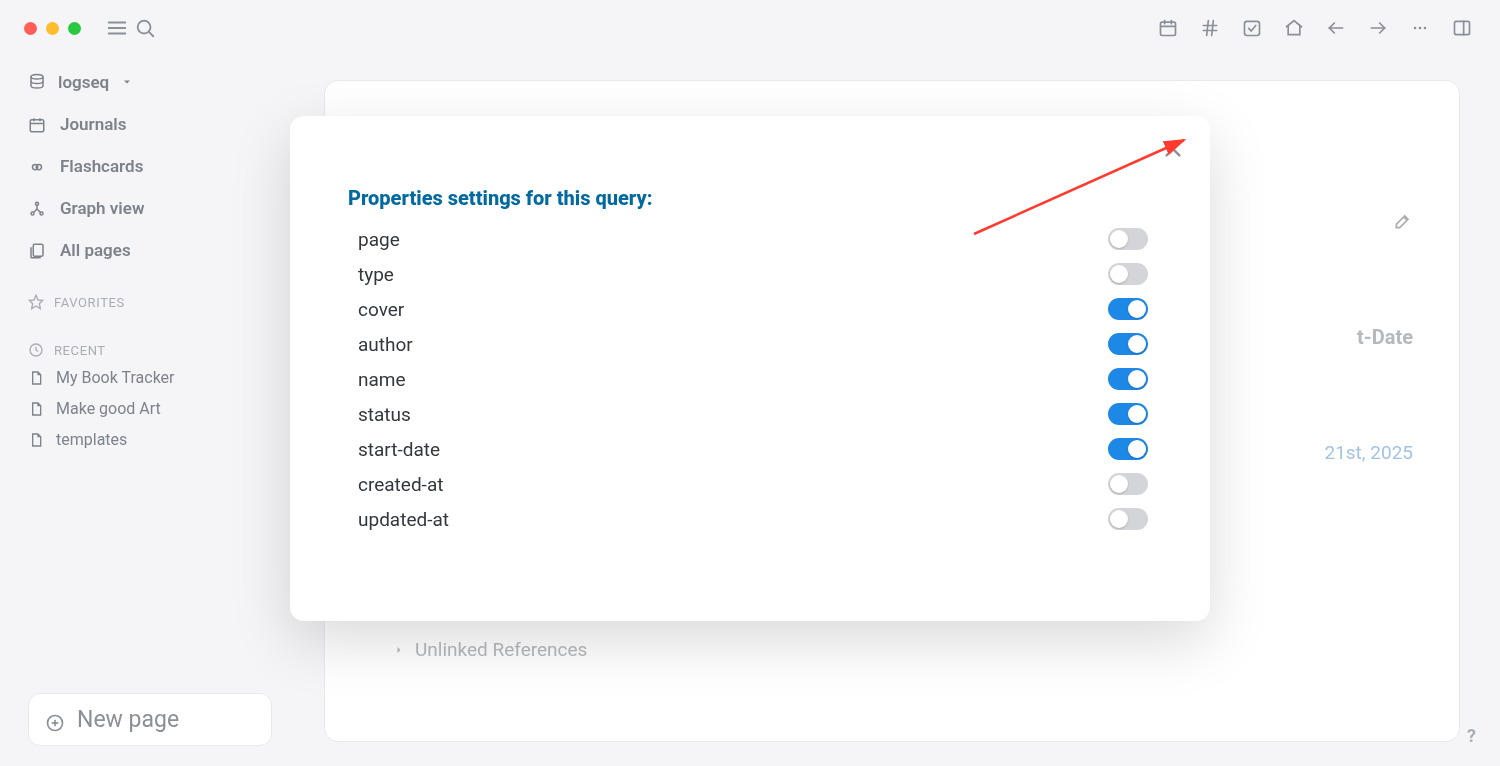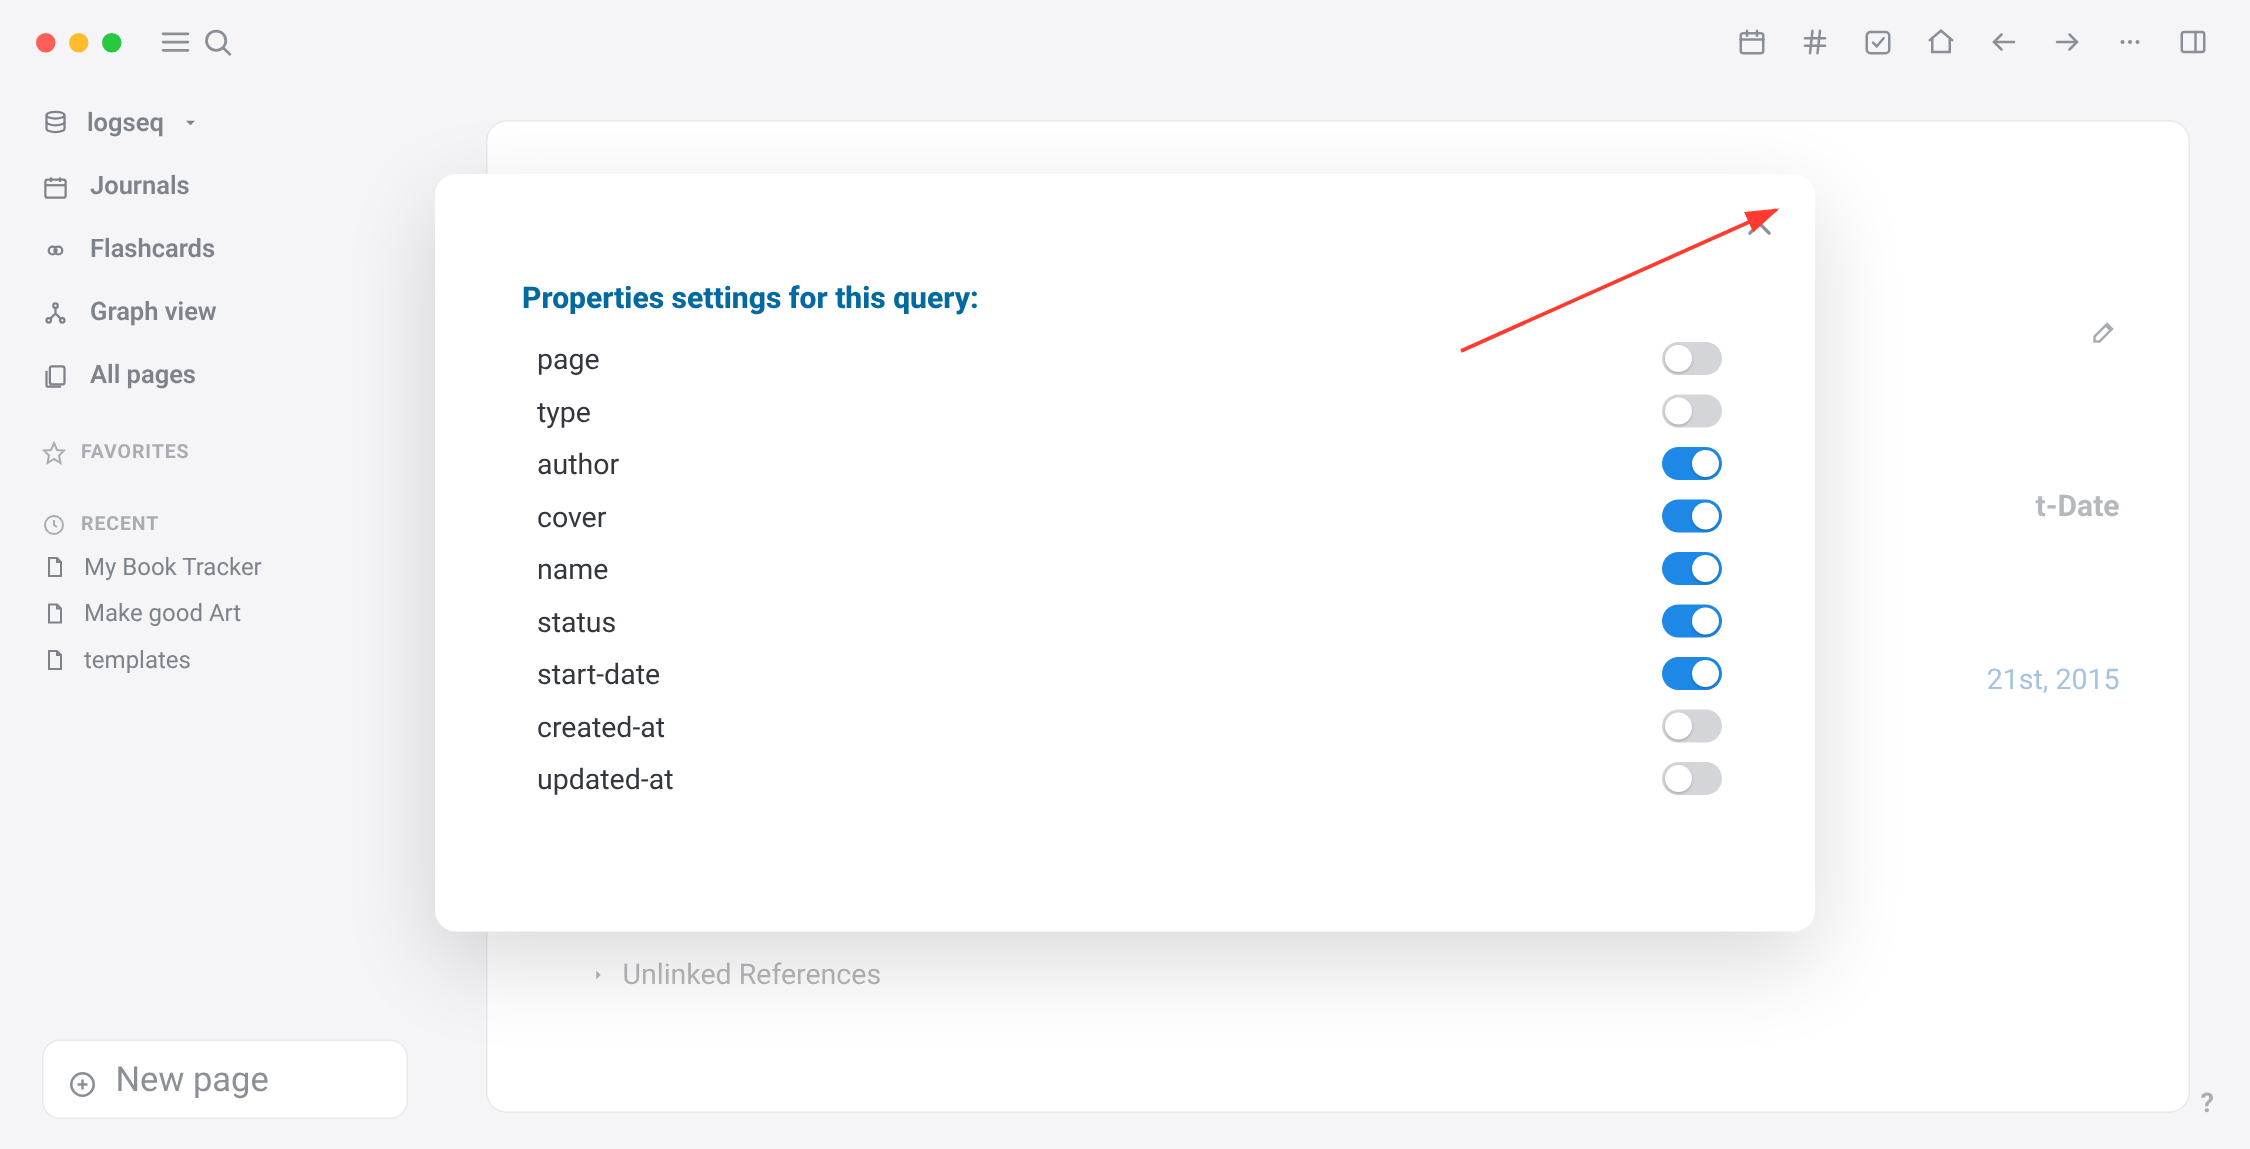--- a/index.html
+++ b/index.html
@@ -33,7 +33,7 @@
   .sidebar{position:absolute;top:56px;left:0;width:300px;bottom:0;padding:16px 28px 20px 28px;box-sizing:border-box;display:flex;flex-direction:column;color:var(--muted)}
   .graph-sel{display:flex;align-items:center;gap:12px;font-size:17px;font-weight:600;color:#7e838b;margin-bottom:22px}
   .nav-item{display:flex;align-items:flex-end;gap:14px;font-size:17px;font-weight:600;color:#7e838b;margin-bottom:22px}
-  .section-label{display:flex;align-items:flex-start;gap:10px;font-size:13px;font-weight:700;letter-spacing:0.6px;color:var(--muted2);text-transform:uppercase;margin-top:12px;margin-bottom:10px}
+  .section-label{display:flex;align-items:flex-end;gap:10px;font-size:13px;font-weight:400;letter-spacing:0.6px;color:var(--muted2);text-transform:uppercase;margin-top:12px;margin-bottom:10px}
   .recent-item{display:flex;align-items:center;gap:12px;font-size:16px;color:#7e838b;margin-bottom:12px}
   .sidebar-footer{margin-top:auto}
   .new-page{display:flex;align-items:flex-end;gap:12px;font-size:23px;color:#8a8f98;background:#fff;border:1px solid var(--border);border-radius:12px;padding:12px 16px}

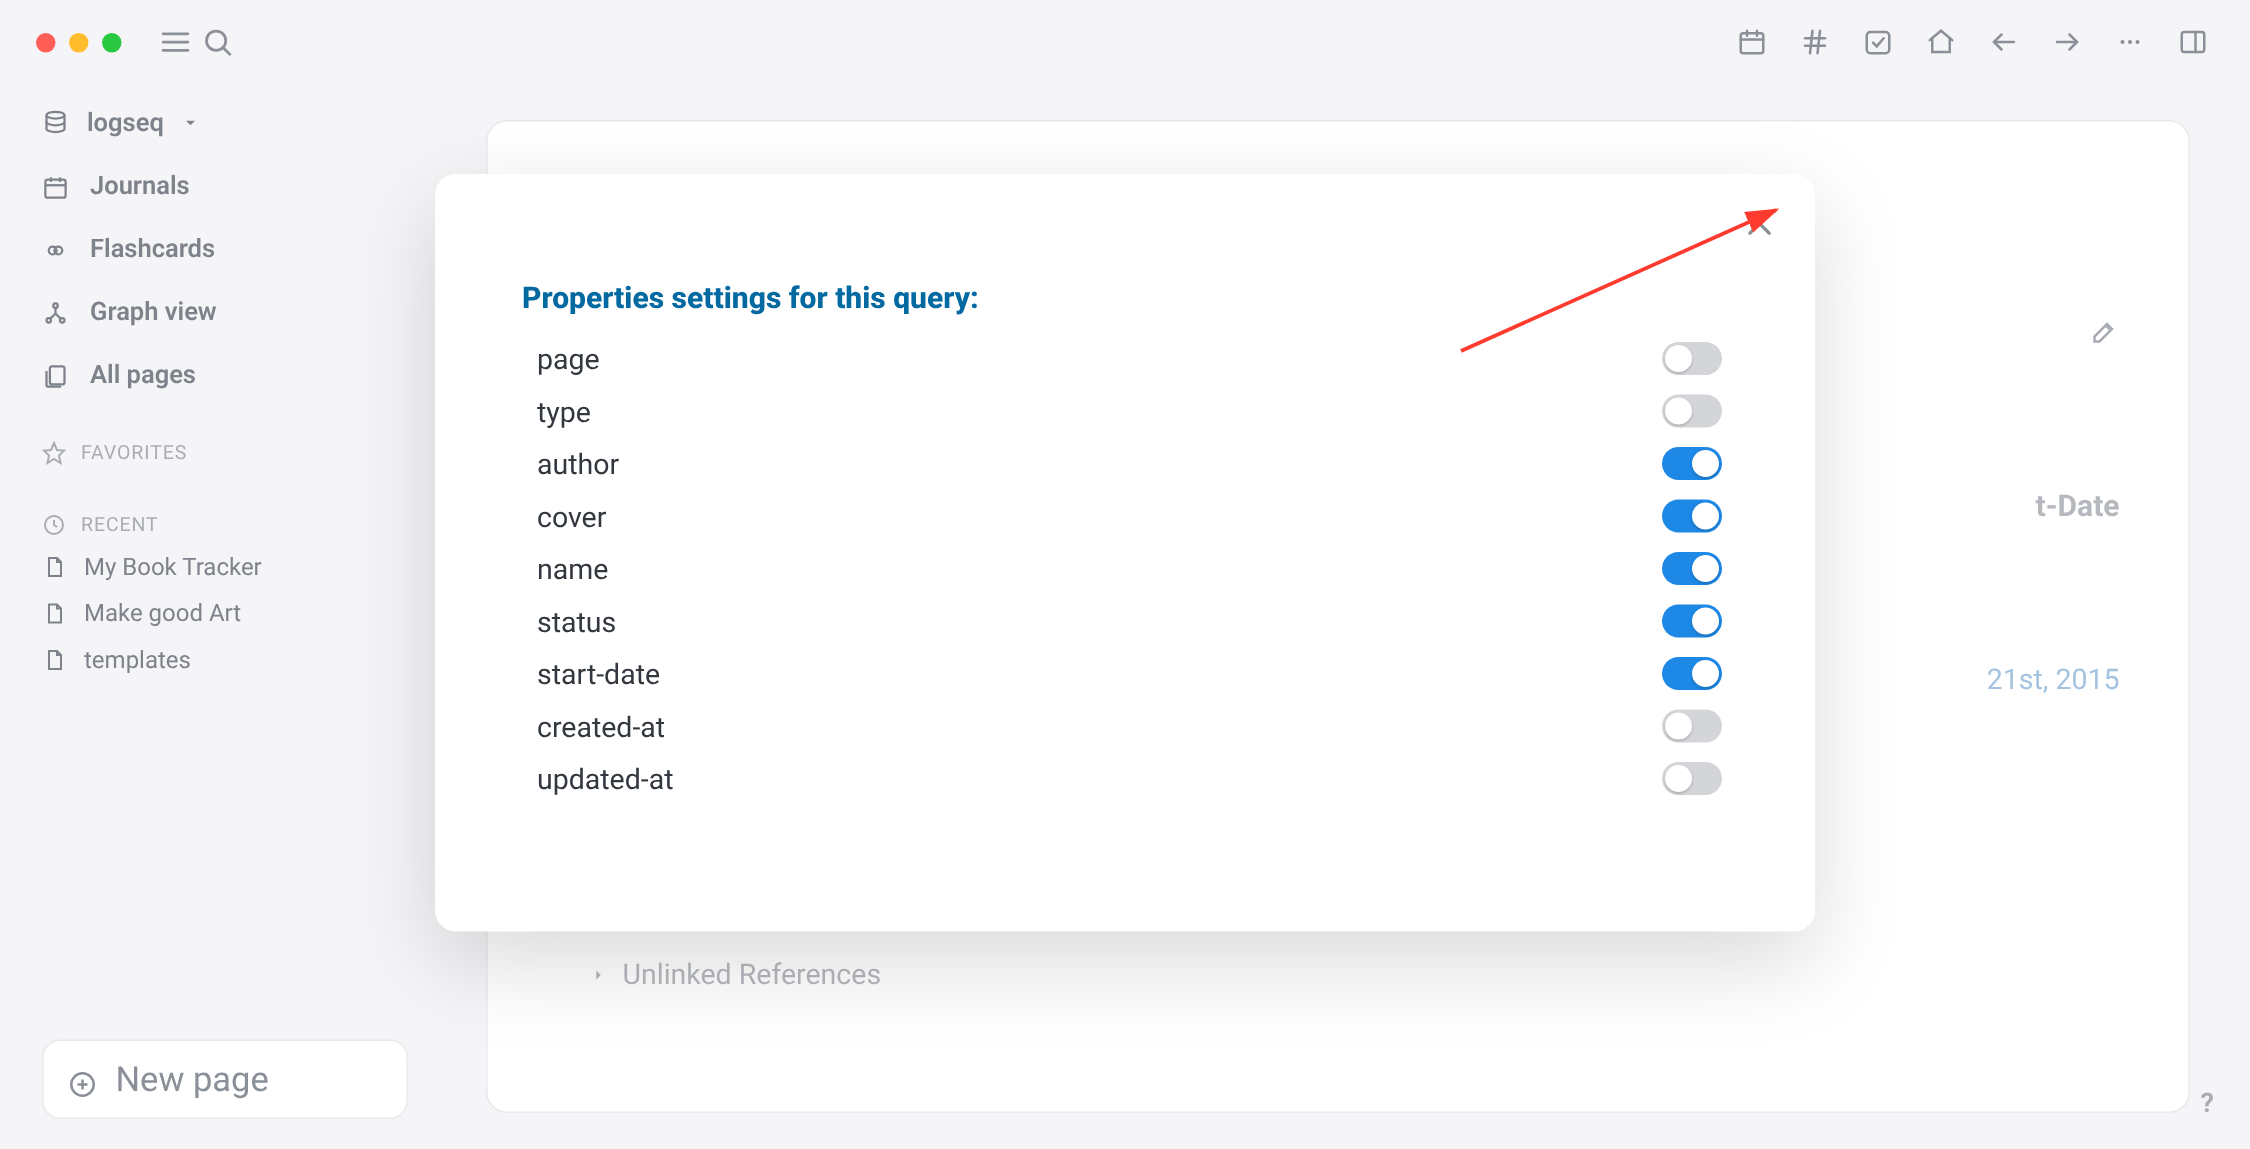--- a/index.html
+++ b/index.html
@@ -309,13 +309,13 @@
           </div>
         </div>
         <div class="prop-row">
+          <span>cover</span>
+          <div class="switch on">
+            <div class="knob"></div>
+          </div>
+        </div>
+        <div class="prop-row">
           <span>author</span>
-          <div class="switch on">
-            <div class="knob"></div>
-          </div>
-        </div>
-        <div class="prop-row">
-          <span>cover</span>
           <div class="switch on">
             <div class="knob"></div>
           </div>

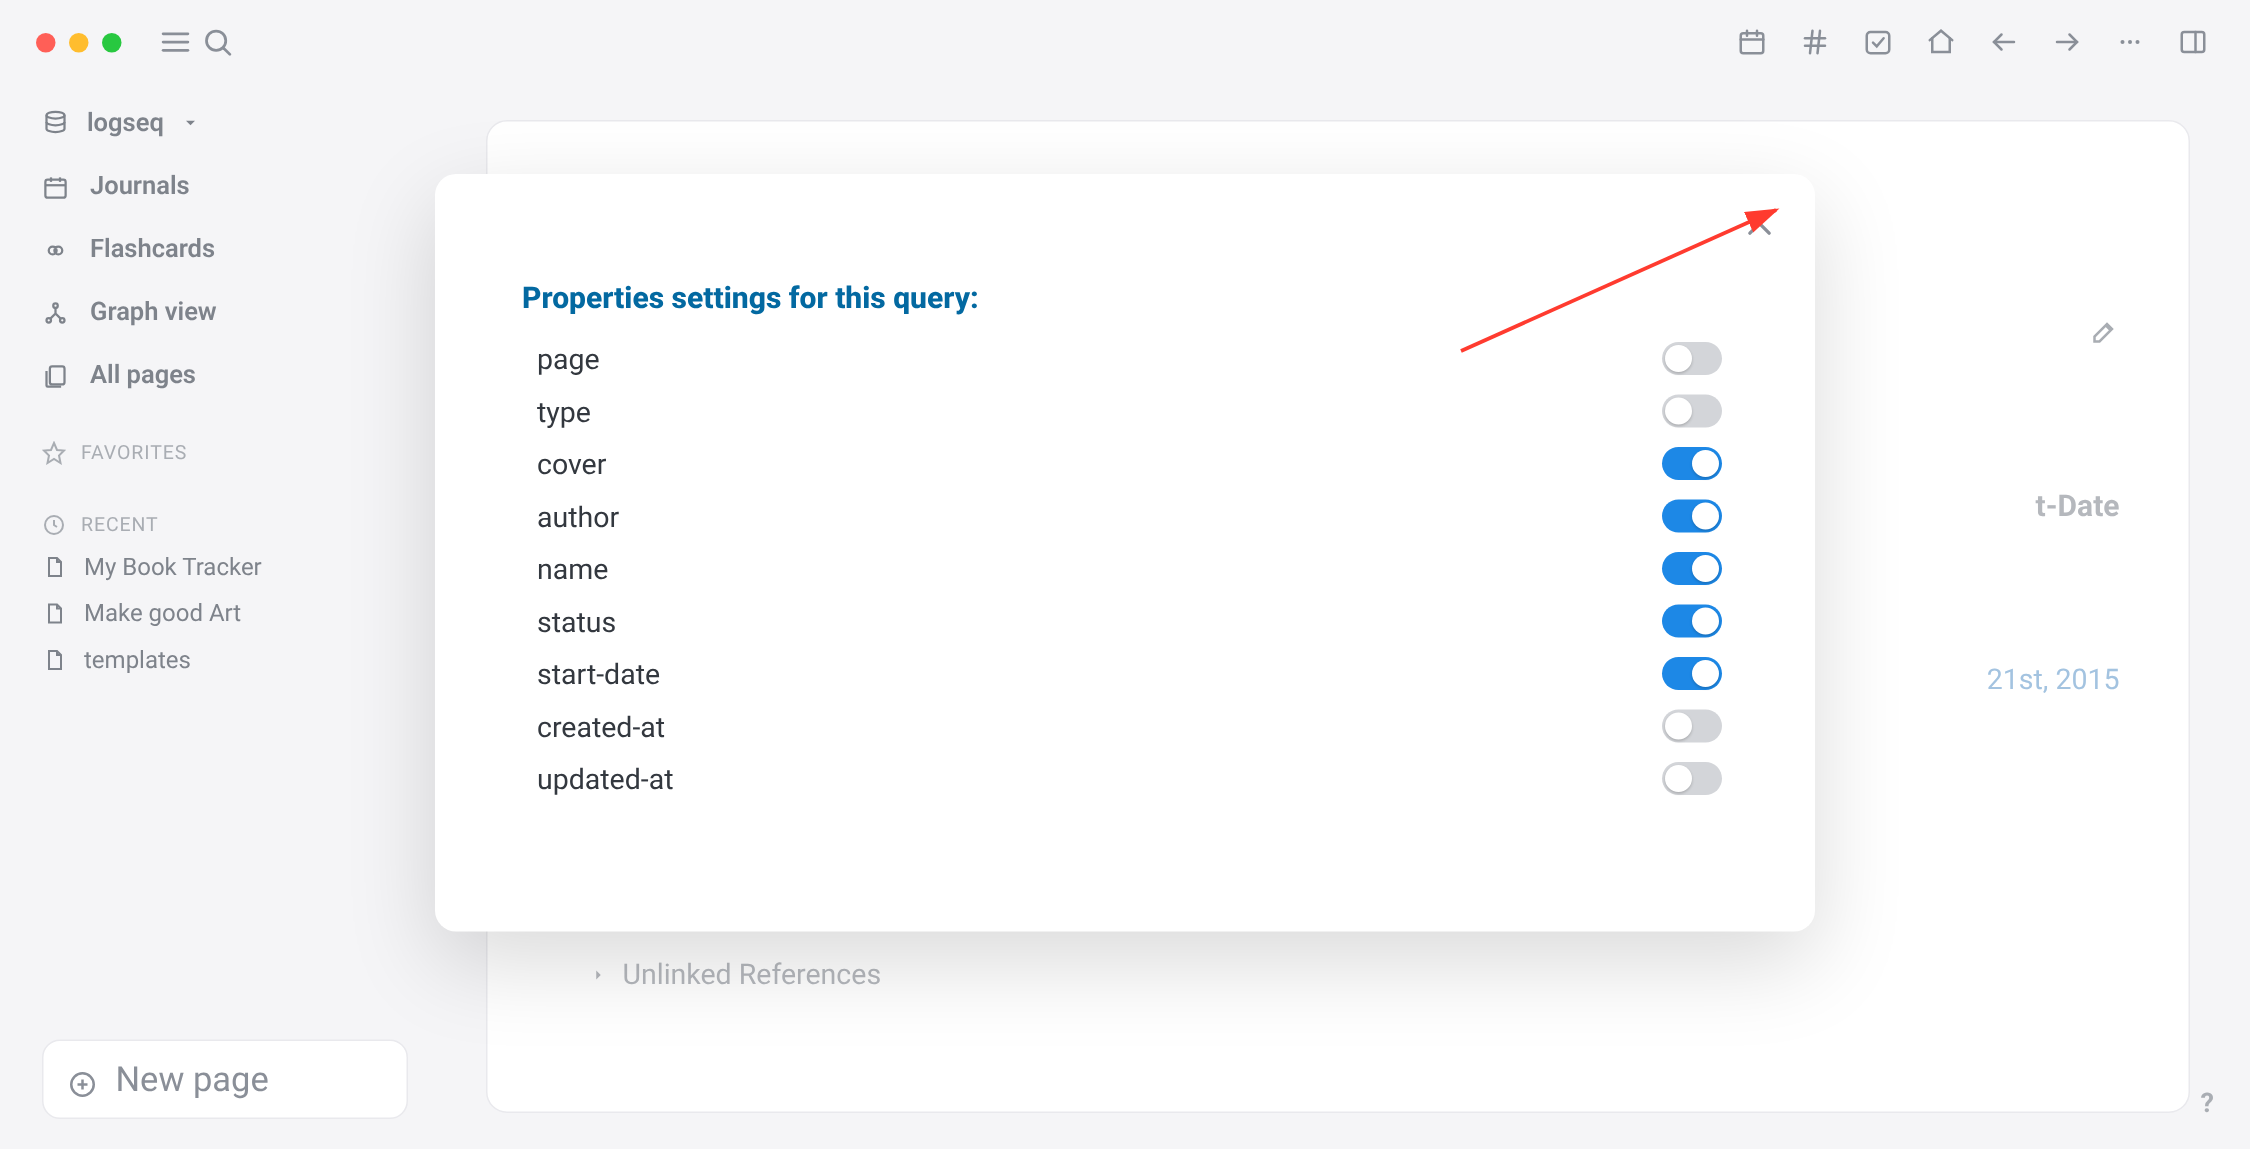--- a/index.html
+++ b/index.html
@@ -274,7 +274,7 @@
           </svg>
         </div>
       <div class="column-hint">t-Date</div>
-      <div class="date-hint">21st, 2015</div>
+      <div class="date-hint">21st, 2025</div>
       <div class="unlinked">
         <span class="icon">
             <svg width="12" height="12" viewBox="0 0 24 24" fill="currentColor">

